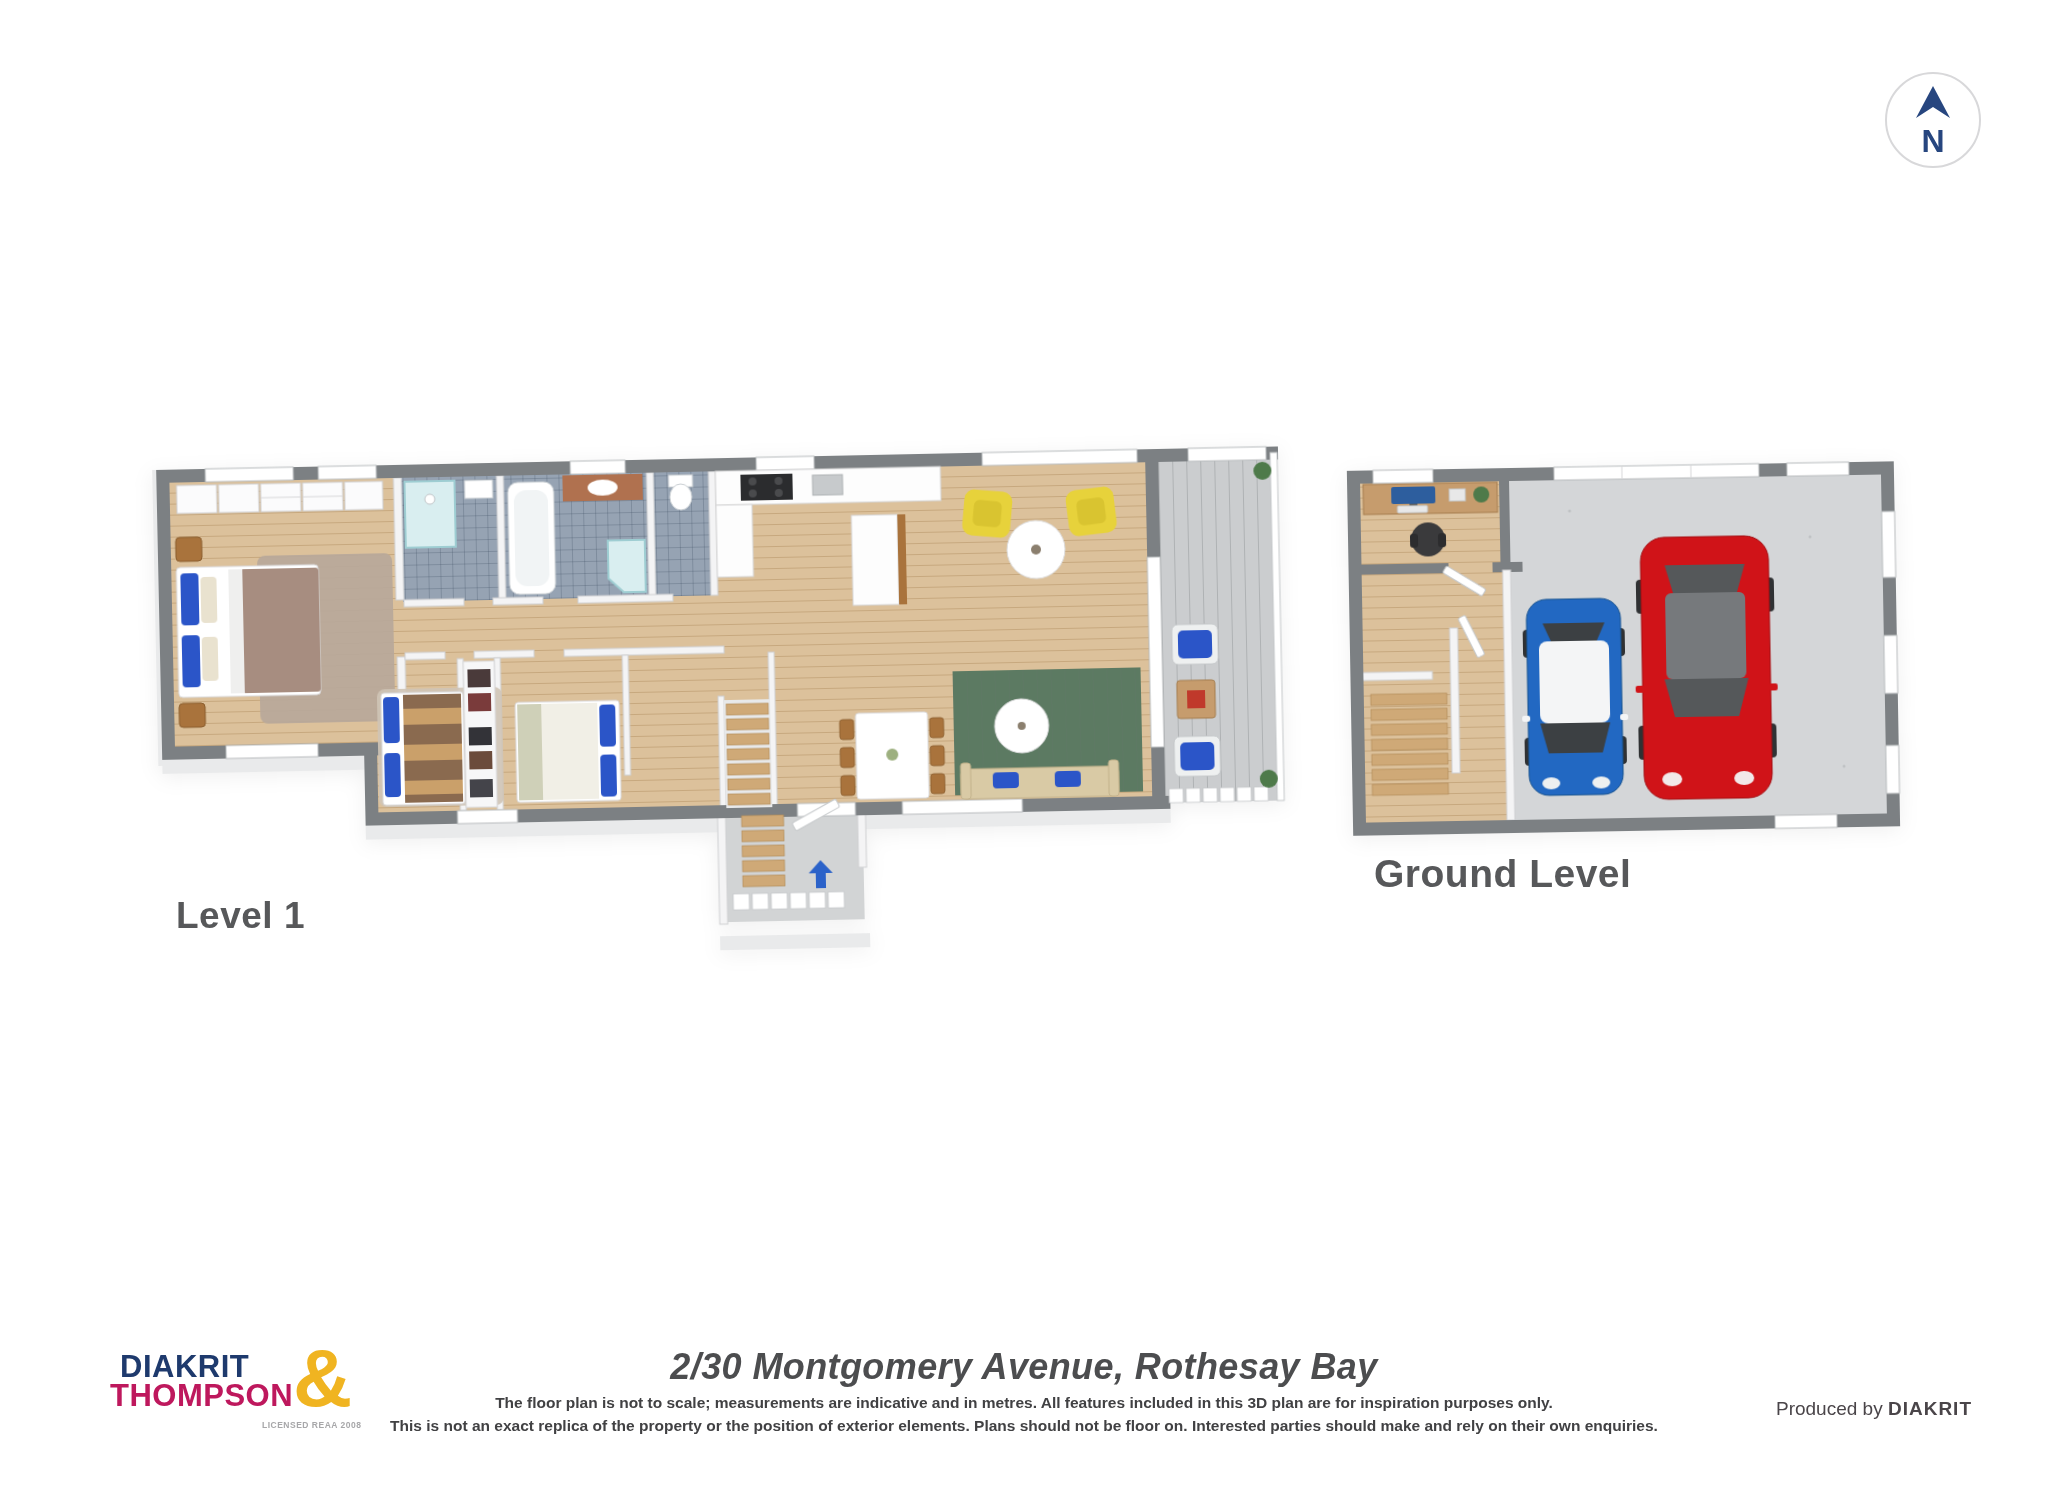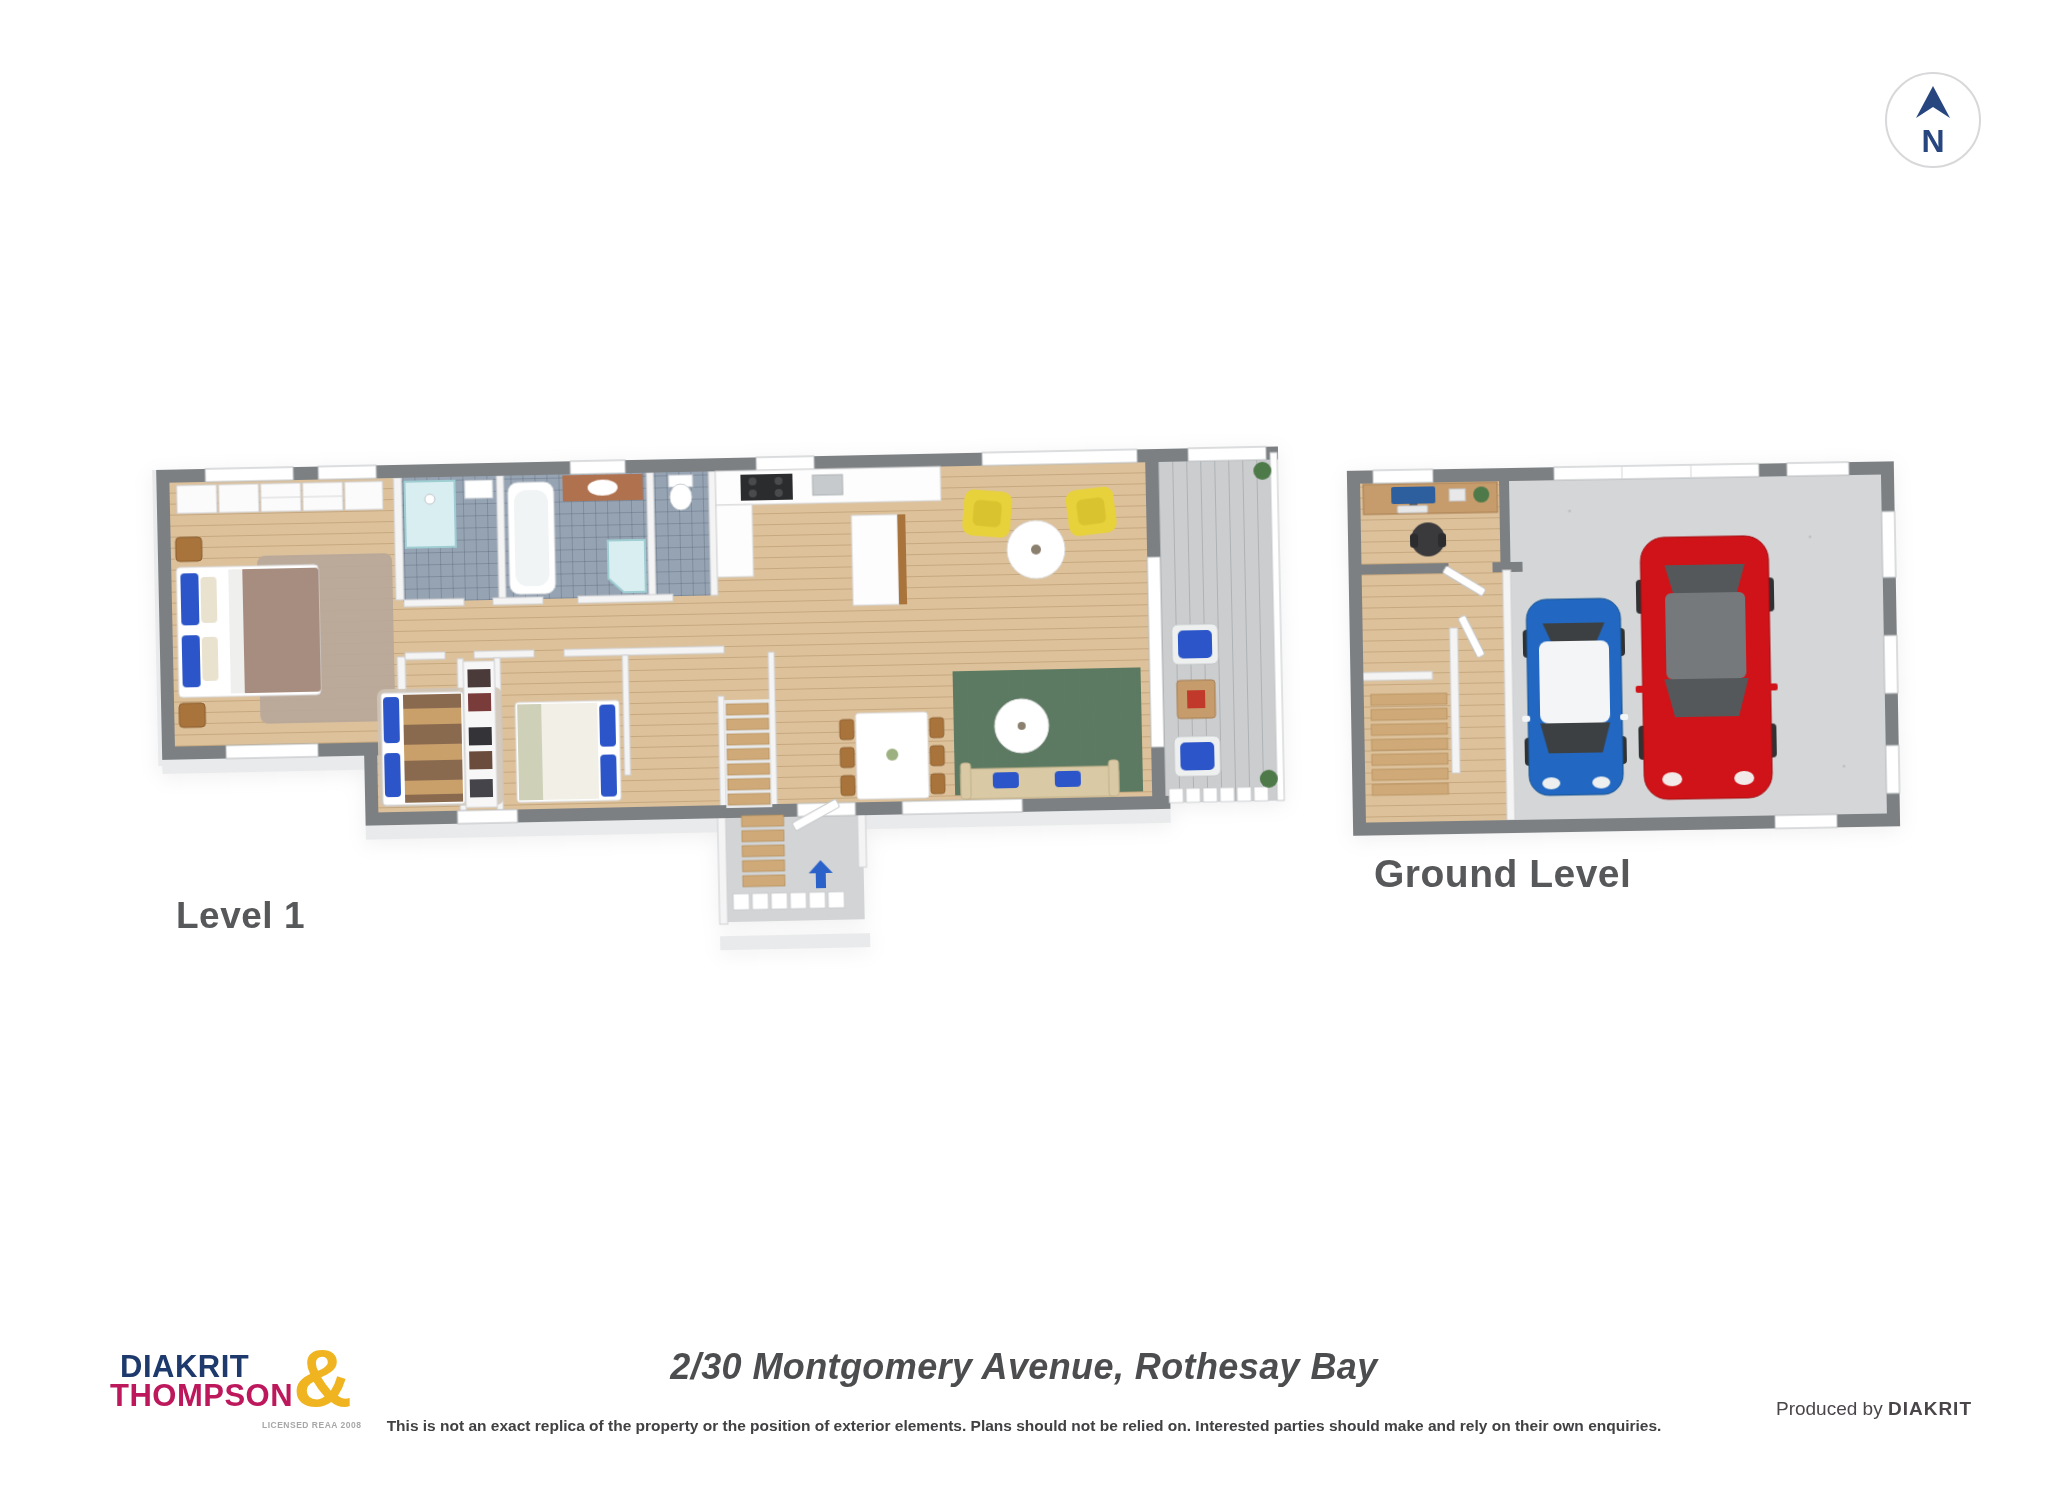--- a/index.html
+++ b/index.html
@@ -422,6 +422,7 @@
   </div>
 
   <div class="abs addr">2/30 Montgomery Avenue, Rothesay Bay</div>
+  <div class="abs disc disc1">The floor plan is not to scale; measurements are indicative and in metres. All features included in this 3D plan are for inspiration purposes only.</div>
   <div class="abs disc disc2">This is not an exact replica of the property or the position of exterior elements. Plans should not be relied on. Interested parties should make and rely on their own enquiries.</div>
 
   <div class="abs produced"><span>Produced by </span><b>DIAKRIT</b></div>

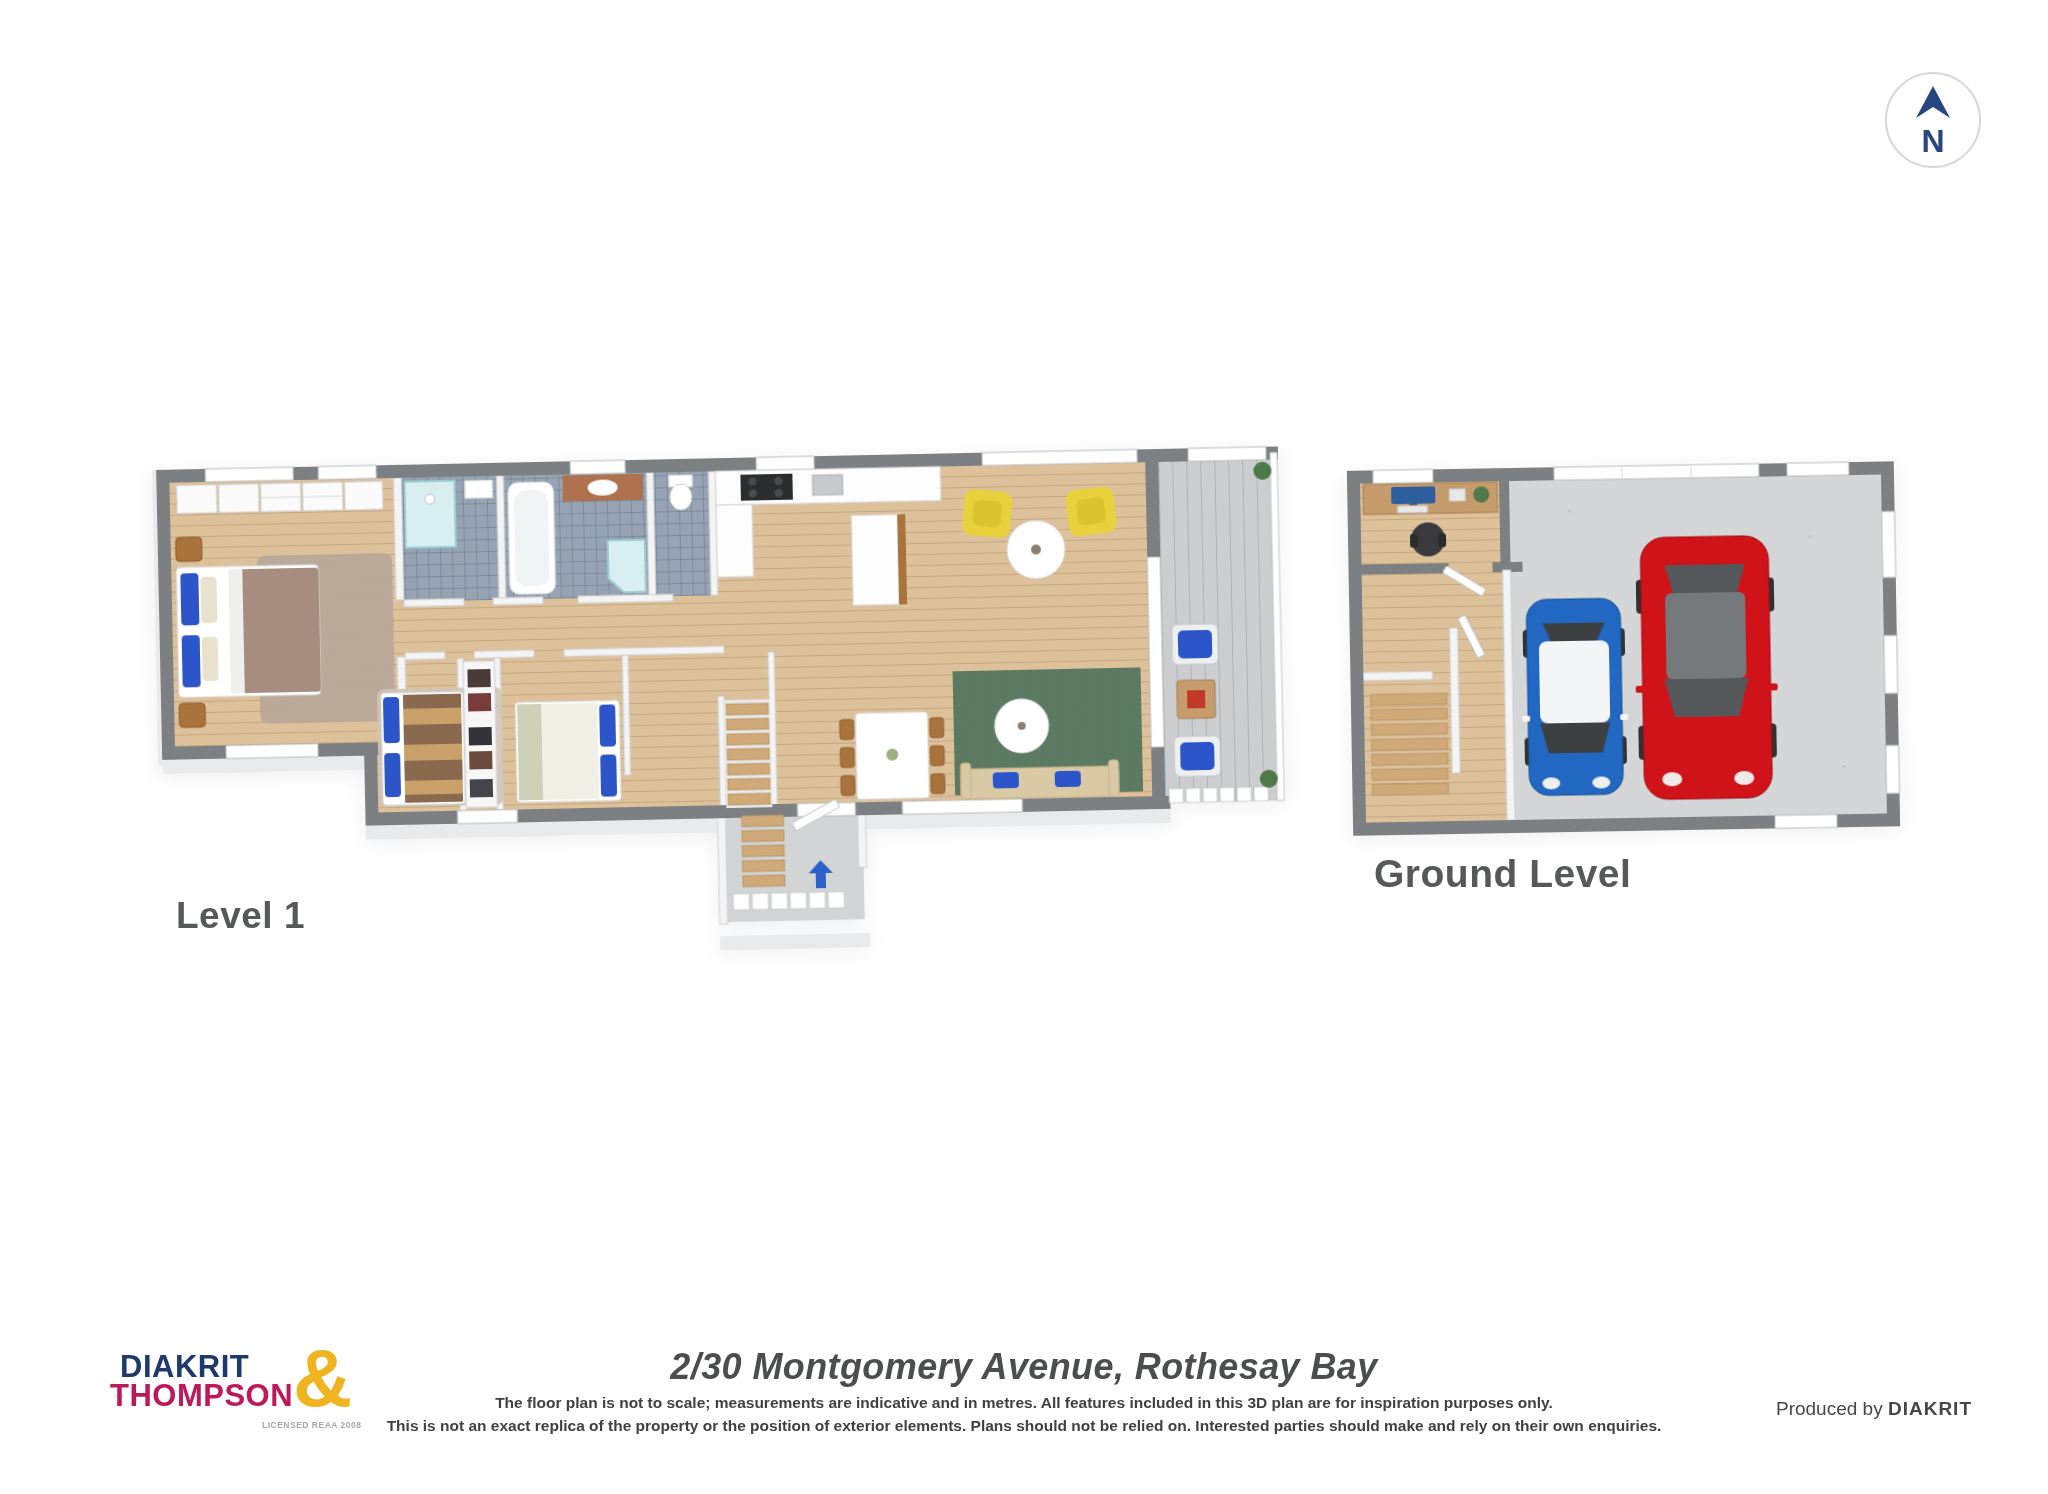--- a/index.html
+++ b/index.html
@@ -423,7 +423,7 @@
 
   <div class="abs addr">2/30 Montgomery Avenue, Rothesay Bay</div>
   <div class="abs disc disc1">The floor plan is not to scale; measurements are indicative and in metres. All features included in this 3D plan are for inspiration purposes only.</div>
-  <div class="abs disc disc2">This is not an exact replica of the property or the position of exterior elements. Plans should not be relied on. Interested parties should make and rely on their own enquiries.</div>
+  <div class="abs disc disc2">This is not an exact replica of the property or the position of exterior elements. Plans should not be floor on. Interested parties should make and rely on their own enquiries.</div>
 
   <div class="abs produced"><span>Produced by </span><b>DIAKRIT</b></div>
 

